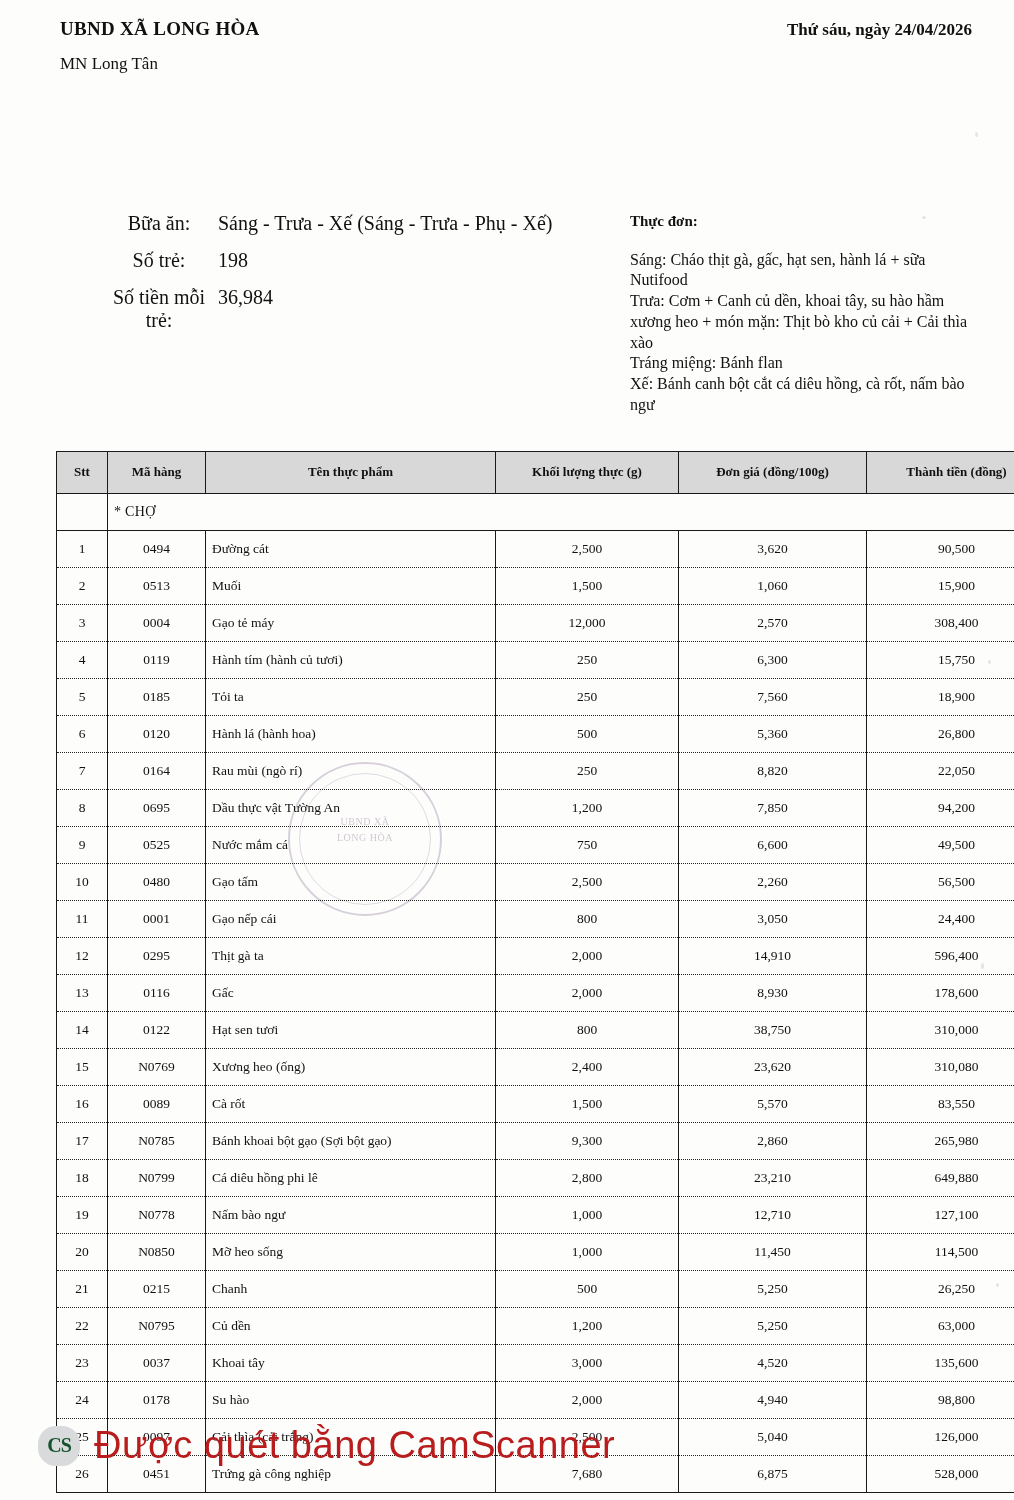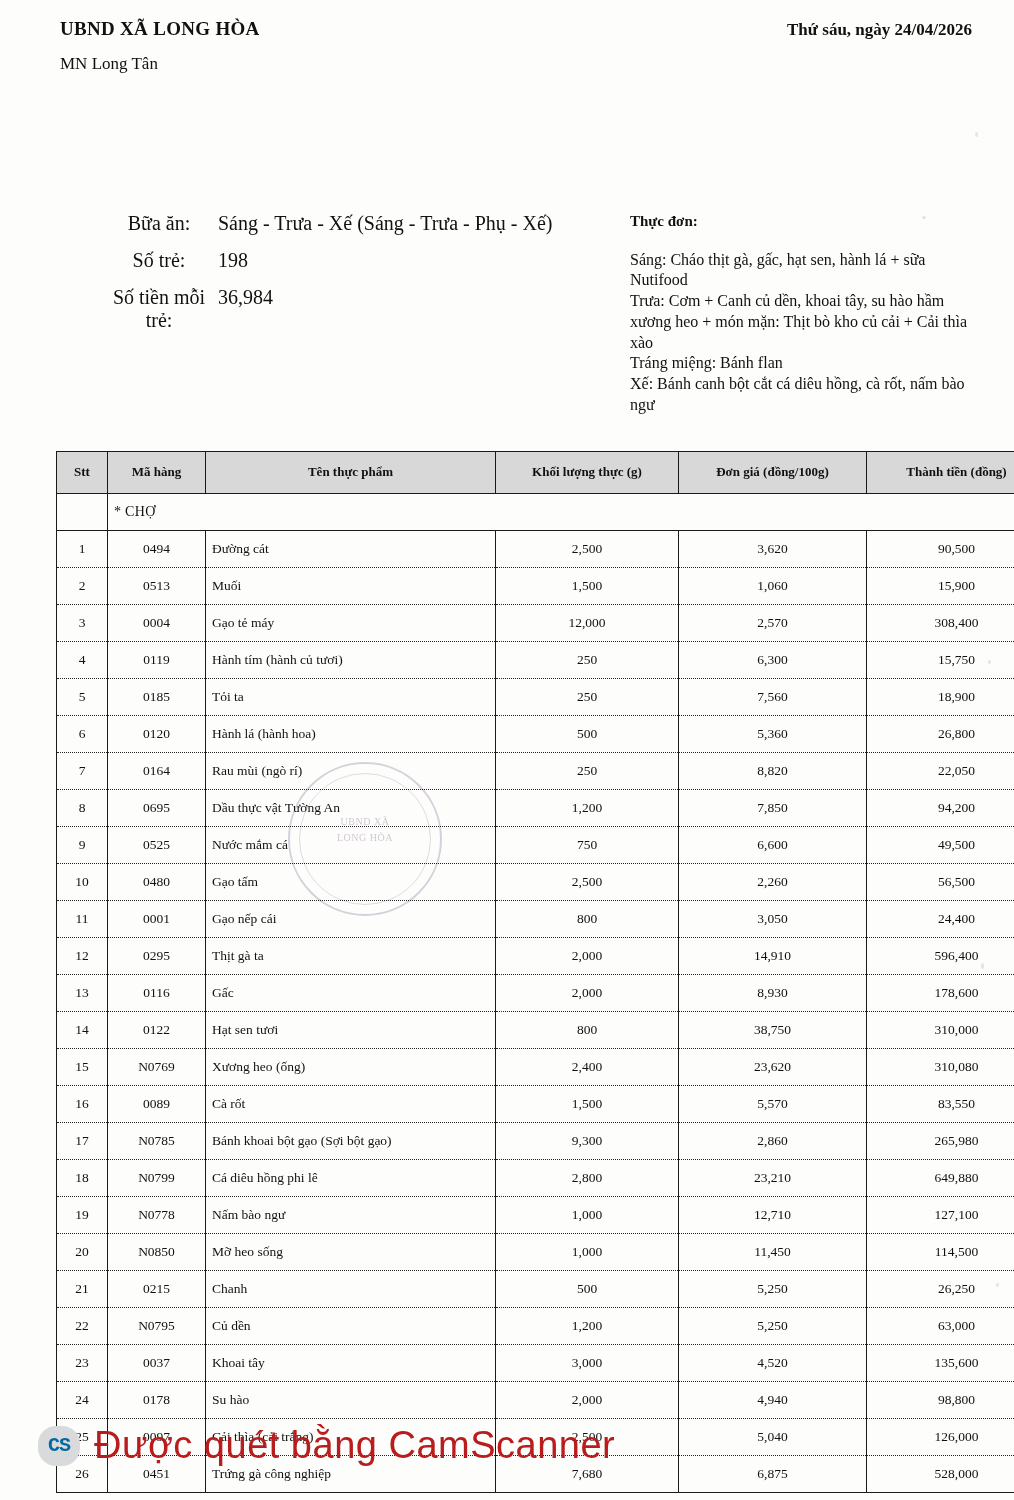--- a/index.html
+++ b/index.html
@@ -197,13 +197,13 @@
     height: 40px;
     border-radius: 18px;
     background: #d9dadb;
-    color: #0369a1;
+    color: #14532d;
     font-size: 20px;
     font-weight: 700;
     display: flex;
     align-items: center;
     justify-content: center;
-    font-family: Liberation Mono, monospace;
+    font-family: Liberation Serif, serif;
     letter-spacing: -1px;
   }
   .wm-text {

